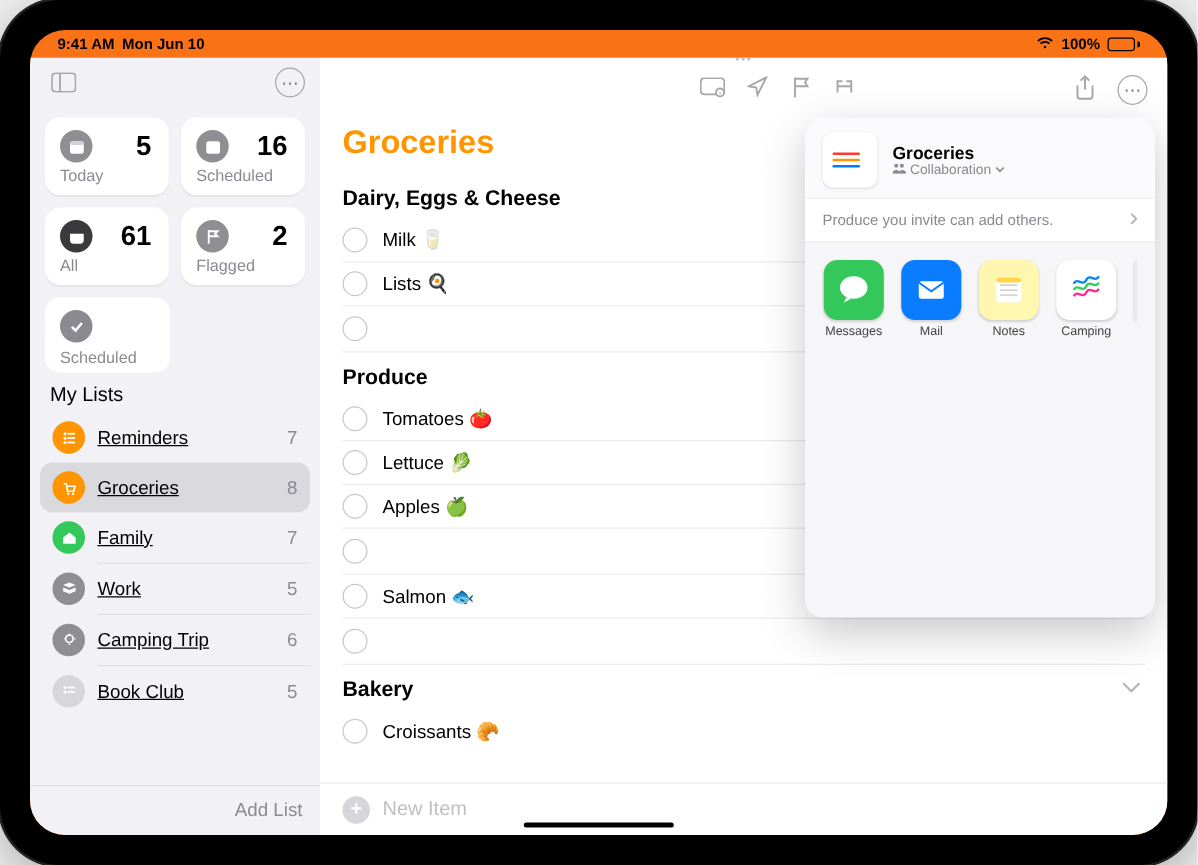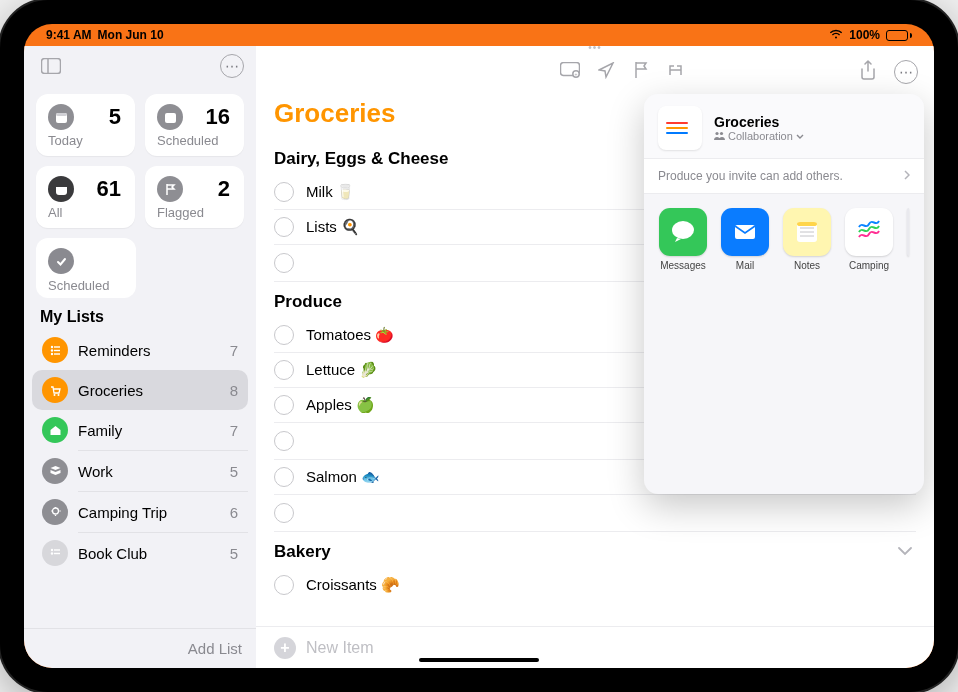--- a/index.html
+++ b/index.html
@@ -114,7 +114,7 @@
     justify-content: center; color: #fff;
   }
   .completed-card .label { font-size: 13px; color: #8a8a90; margin-top: 4px; }
-  .mylists-title { font-size: 16px; font-weight: 700; padding: 6px 16px 4px; }
+  .mylists-title { font-size: 16px; font-weight: 400; padding: 6px 16px 4px; }
   .list-rows { flex: 1; overflow-y: auto; padding: 0 8px; }
   .list-row {
     height: 40px;

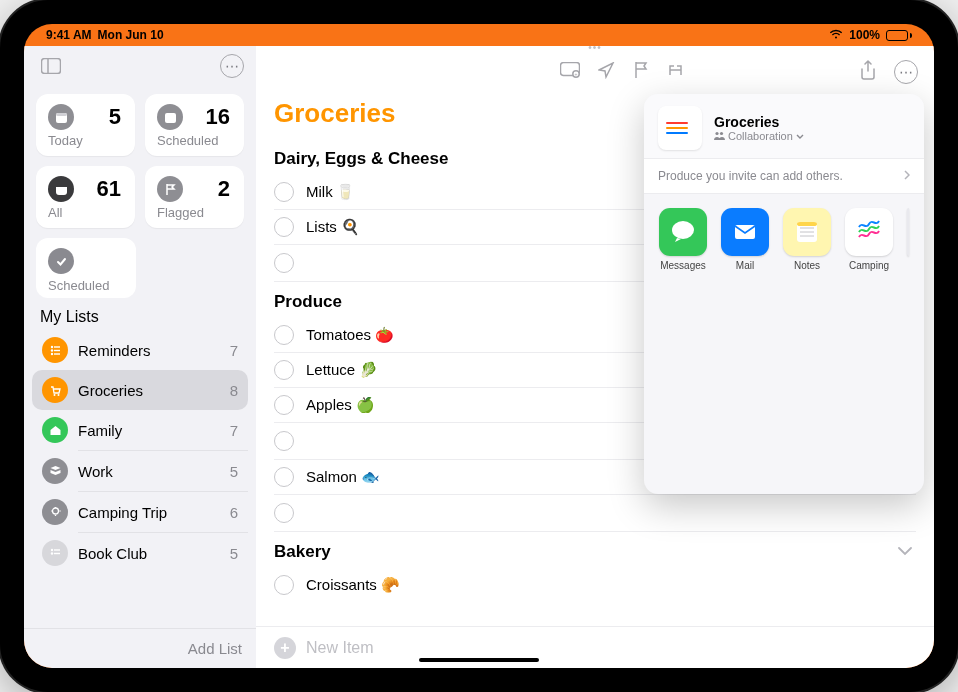--- a/index.html
+++ b/index.html
@@ -128,7 +128,7 @@
     display: inline-flex; align-items: center; justify-content: center;
     color: #fff; font-size: 13px;
   }
-  .list-row .name { flex: 1; font-size: 15px; }
+  .list-row .name { flex: 1; font-size: 15px; text-decoration: underline; }
   .list-row .count { font-size: 15px; color: #8a8a90; }
   .list-row.selected { background: #d9d9de; }
   .row-divider { border-top: 1px solid #e2e2e6; margin-left: 46px; }

